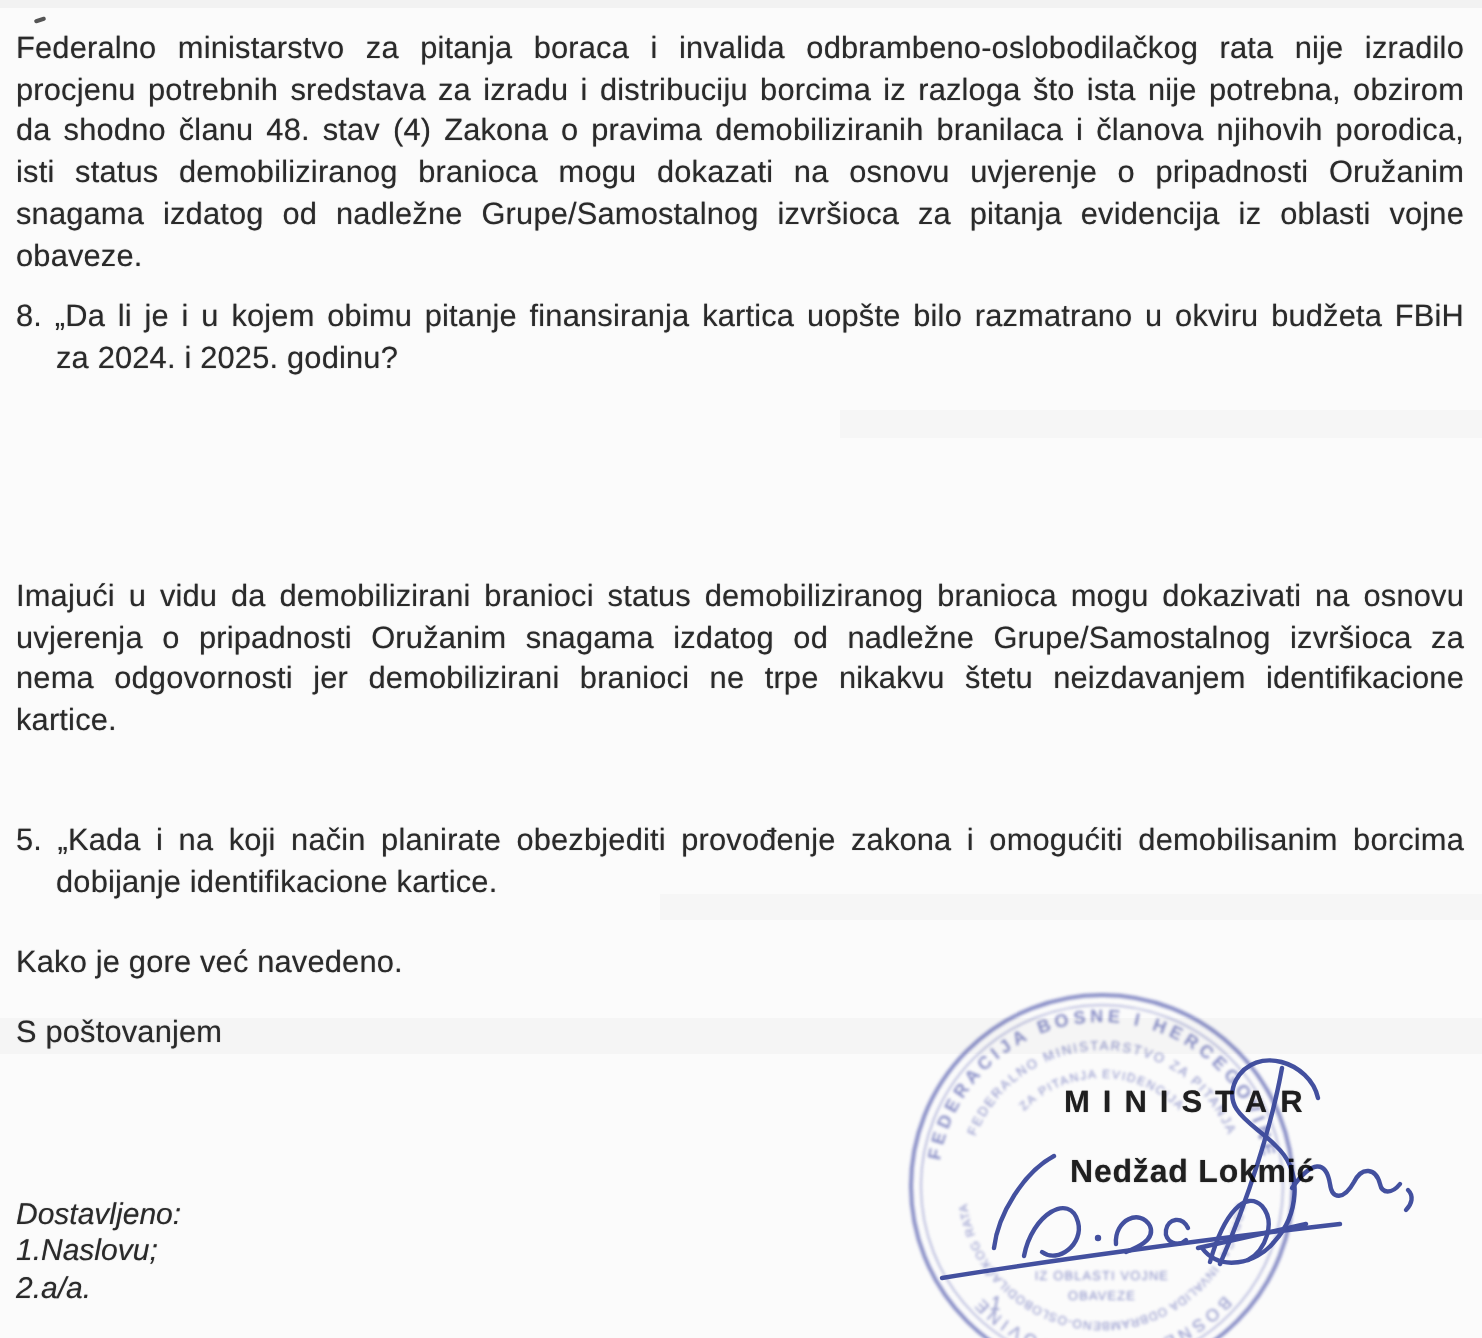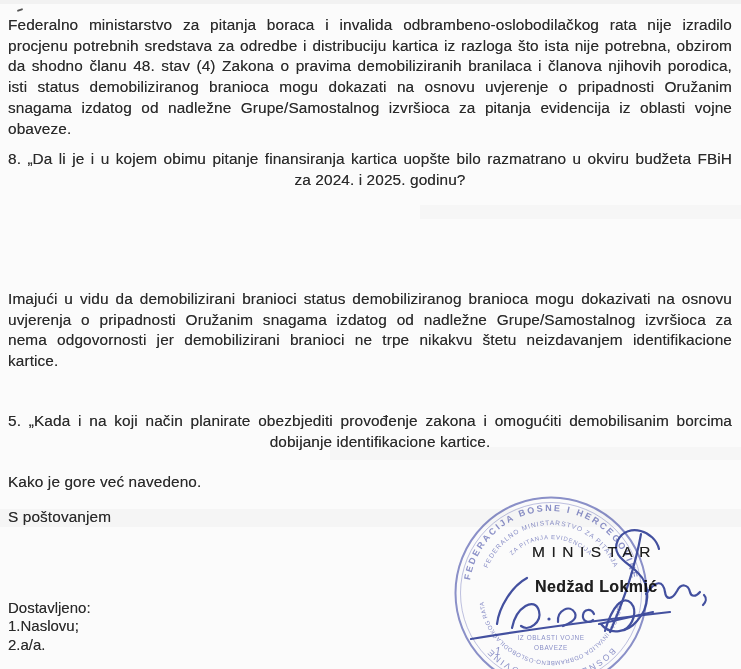--- a/index.html
+++ b/index.html
@@ -61,7 +61,7 @@
 
   <div class="blk" style="top:15px">
     <div class="jl">Federalno ministarstvo za pitanja boraca i invalida odbrambeno-oslobodilačkog rata nije izradilo</div>
-    <div class="jl">procjenu potrebnih sredstava za odredbe i distribuciju kartica iz razloga što ista nije potrebna, obzirom</div>
+    <div class="jl">procjenu potrebnih sredstava za izradu i distribuciju borcima iz razloga što ista nije potrebna, obzirom</div>
     <div class="jl">da shodno članu 48. stav (4) Zakona o pravima demobiliziranih branilaca i članova njihovih porodica,</div>
     <div class="jl">isti status demobiliziranog branioca mogu dokazati na osnovu uvjerenje o pripadnosti Oružanim</div>
     <div class="jl">snagama izdatog od nadležne Grupe/Samostalnog izvršioca za pitanja evidencija iz oblasti vojne</div>

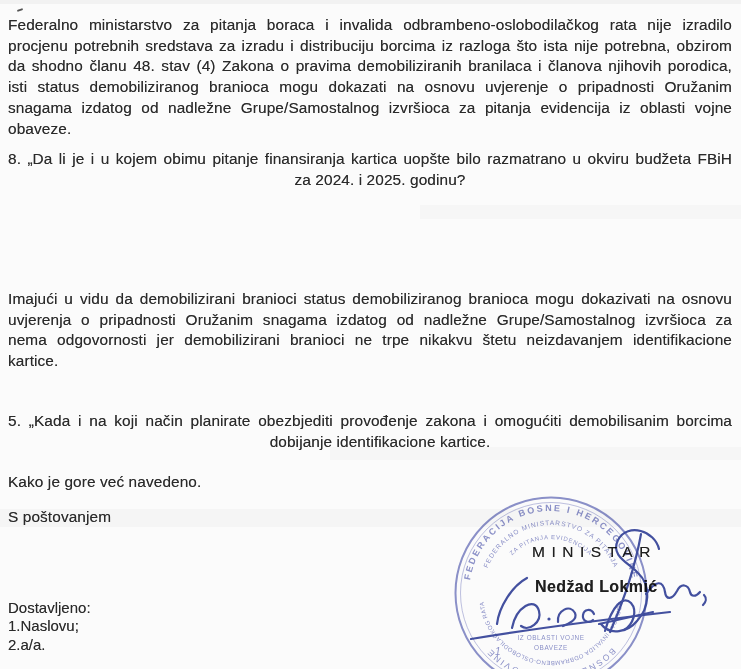--- a/index.html
+++ b/index.html
@@ -18,7 +18,7 @@
   }
   .jl{text-align:justify;text-align-last:justify;}
   .ll{text-align:left;}
-  .cont{padding-left:20px;box-sizing:border-box;text-align:center;}
+  .cont{padding-left:20px;box-sizing:border-box;}
   .minister{
     position:absolute;left:532px;top:543px;
     font-size:15.5px;font-weight:normal;letter-spacing:6.5px;

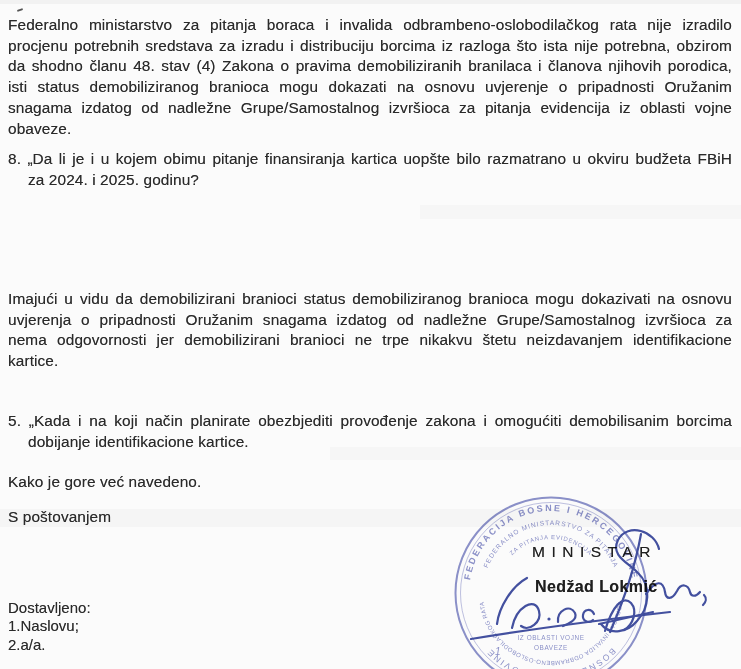--- a/index.html
+++ b/index.html
@@ -21,7 +21,7 @@
   .cont{padding-left:20px;box-sizing:border-box;}
   .minister{
     position:absolute;left:532px;top:543px;
-    font-size:15.5px;font-weight:normal;letter-spacing:6.5px;
+    font-size:15.5px;font-weight:bold;letter-spacing:6.5px;
     color:#1f1f1f;text-shadow:0 0 0.5px rgba(0,0,0,0.5);
   }
   .signame{

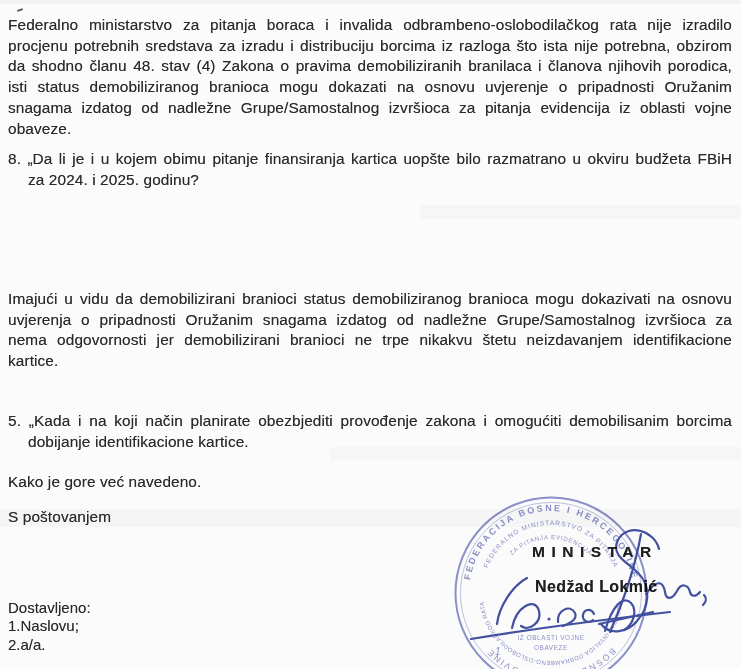--- a/index.html
+++ b/index.html
@@ -33,6 +33,7 @@
     position:absolute;left:8px;top:599px;
     font-size:15px;line-height:18.4px;
     text-shadow:0 0 0.5px rgba(40,40,40,0.5);
+    font-style:italic;
   }
   .band{position:absolute;pointer-events:none;}
   .band1{left:0;top:509px;width:741px;height:18px;background:rgba(140,140,140,0.055);}

